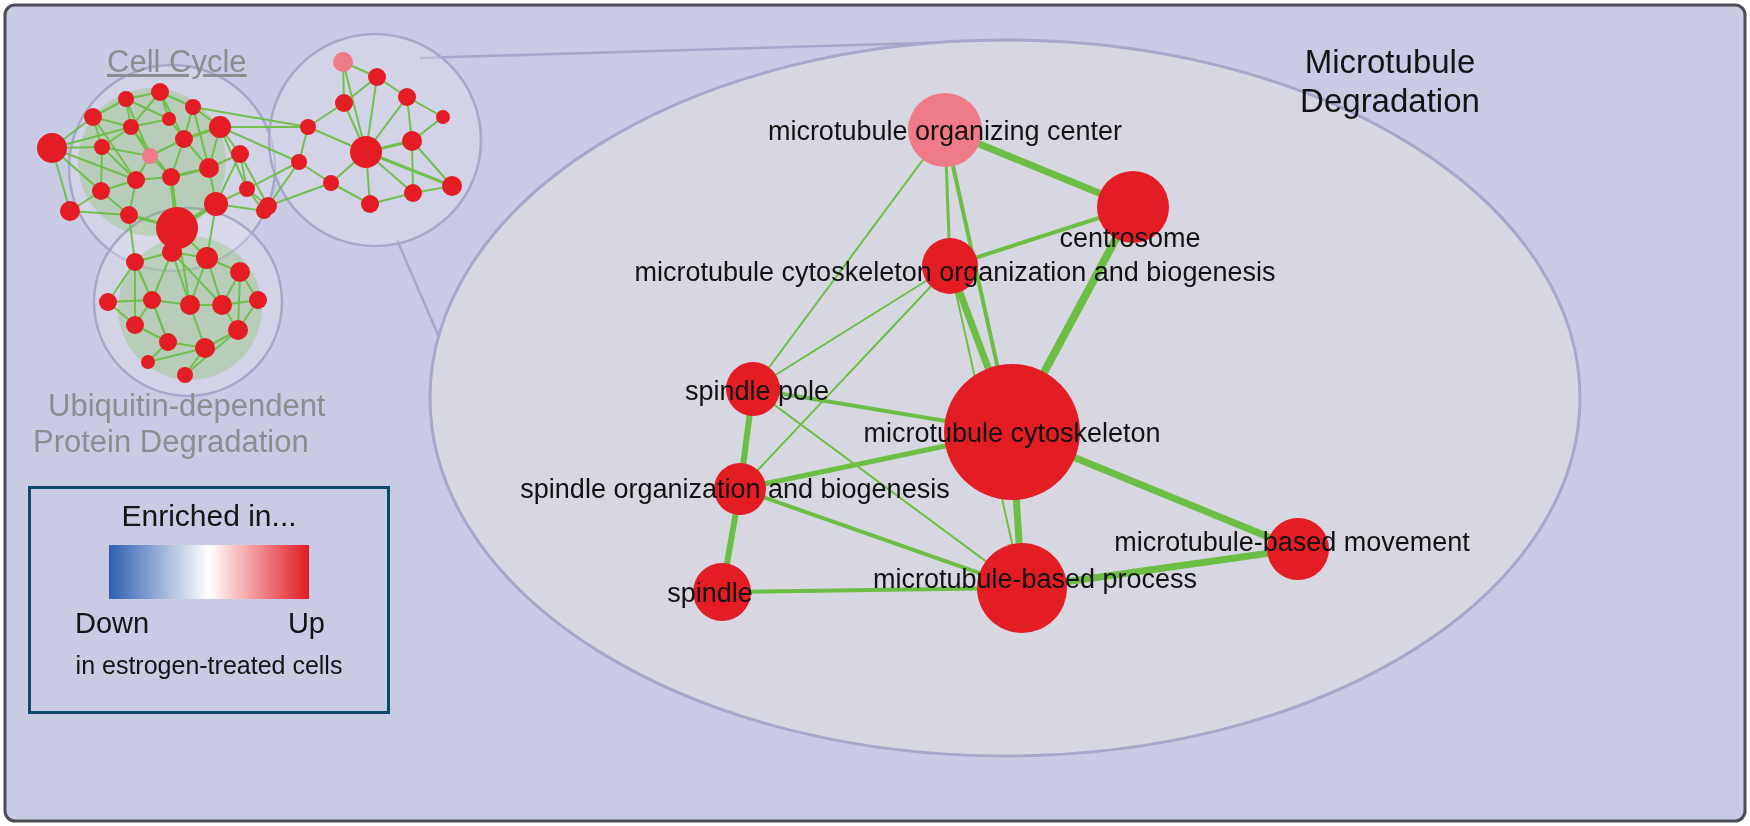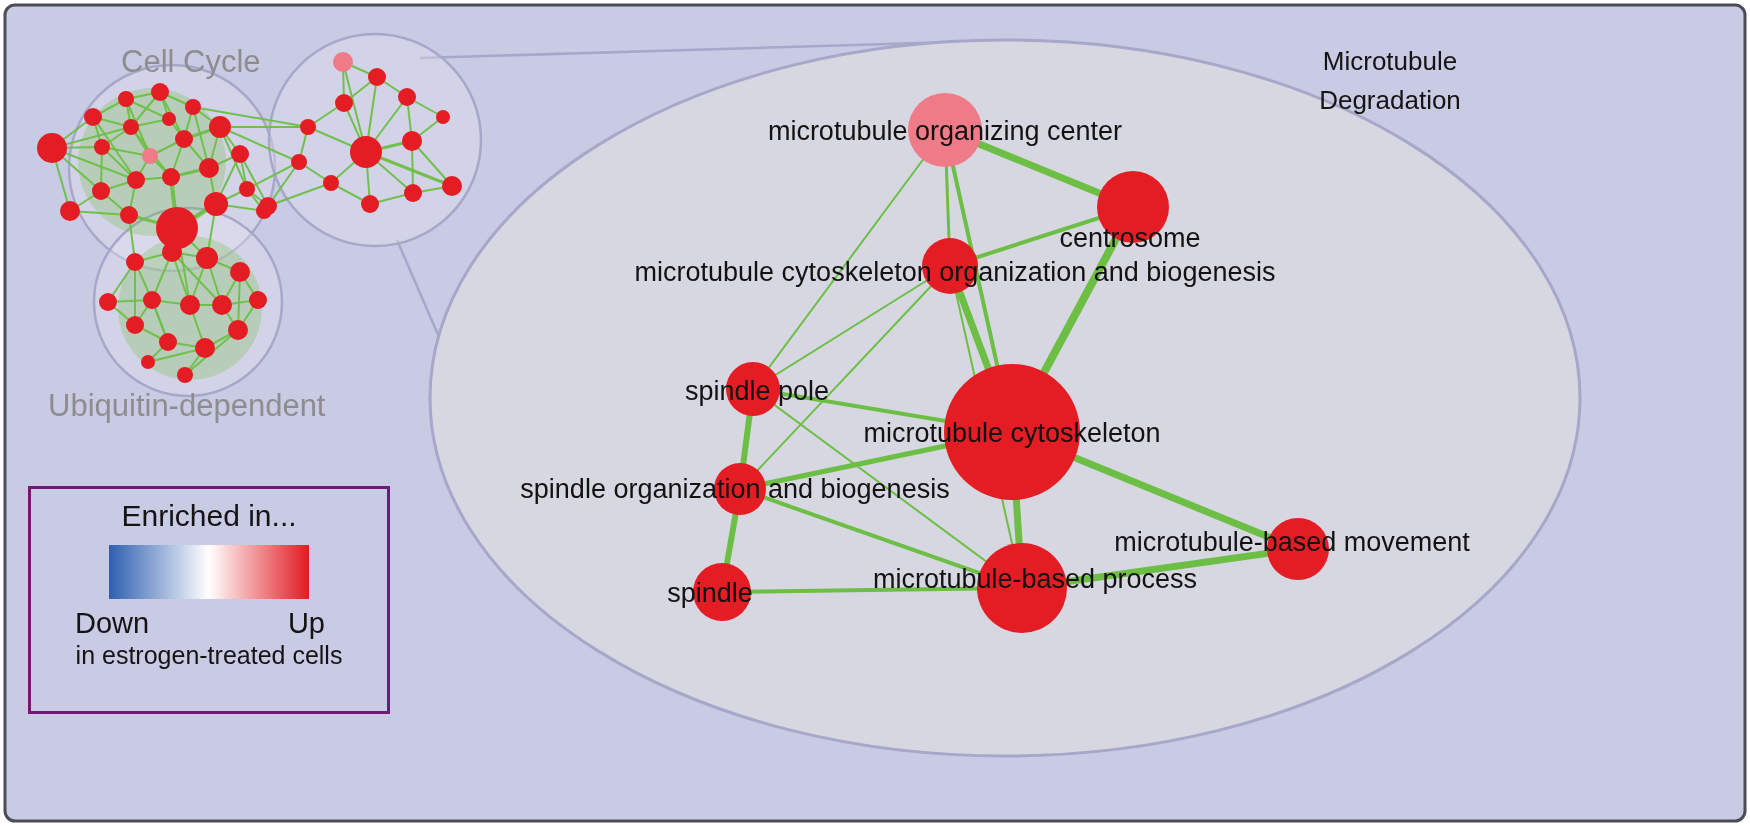--- a/index.html
+++ b/index.html
@@ -257,7 +257,7 @@
       <text x="1035" y="588" text-anchor="middle" font-size="27">microtubule-based process</text>
     </svg>
 
-  <div class="lbl gray" style="left:121px;top:44px;">Cell Cycle</div>
+  <div class="lbl gray" style="left:107px;top:44px;text-decoration:underline;">Cell Cycle</div>
 
   <div class="lbl gray" style="left:48px;top:388px;">Ubiquitin-dependent</div>
 

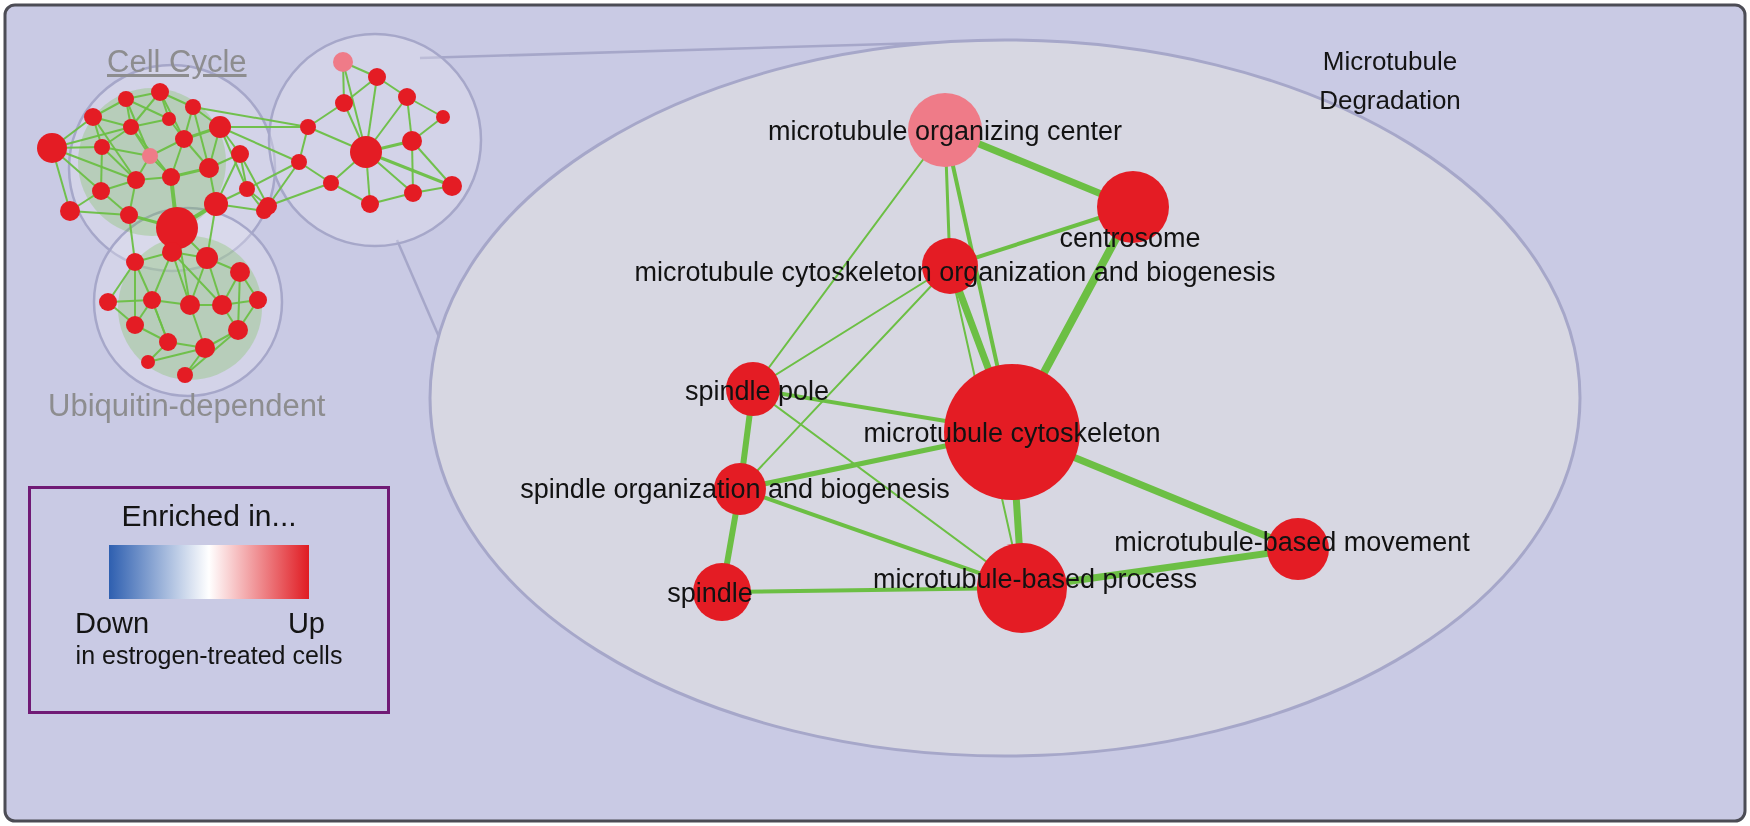--- a/index.html
+++ b/index.html
@@ -11,7 +11,7 @@
   #net-svg text{font-family:"Liberation Sans",sans-serif;fill:#121212;}
   .lbl{position:absolute;white-space:nowrap;}
   .gray{color:#8d8d8f;font-size:31px;font-weight:400;}
-  .blacktitle{color:#141414;font-size:26px;line-height:39px;}
+  .blacktitle{color:#141414;font-size:33px;line-height:39px;}
   .legend{
     position:absolute;left:28px;top:486px;width:356px;height:222px;
     border:3px solid #701a75;background:transparent;

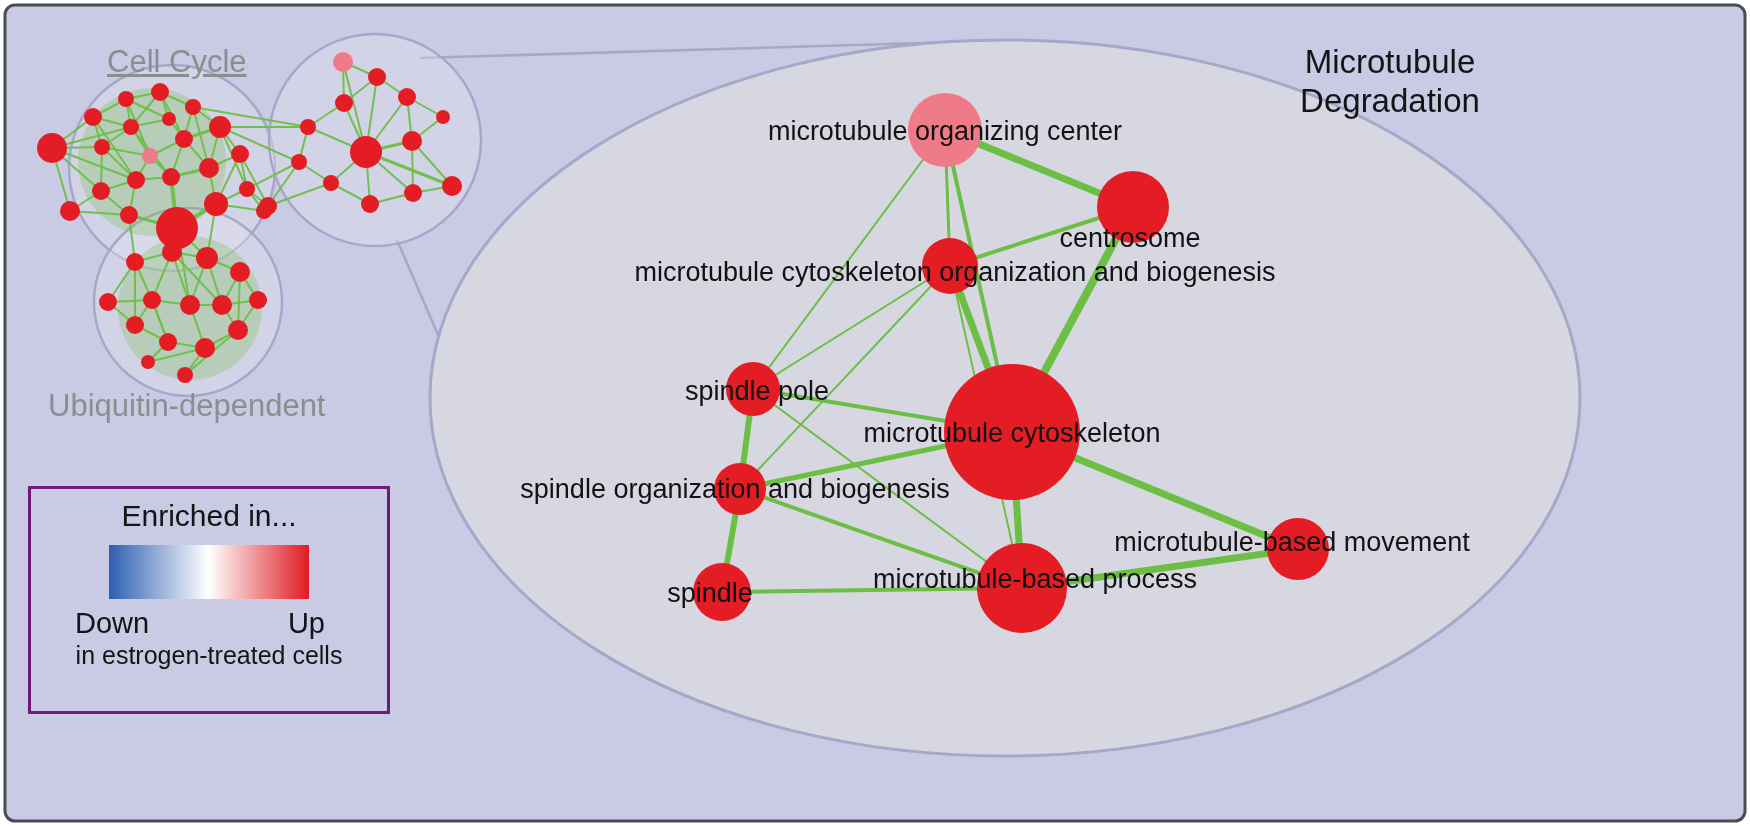--- a/index.html
+++ b/index.html
@@ -260,6 +260,7 @@
   <div class="lbl gray" style="left:107px;top:44px;text-decoration:underline;">Cell Cycle</div>
 
   <div class="lbl gray" style="left:48px;top:388px;">Ubiquitin-dependent</div>
+  <div class="lbl gray" style="left:33px;top:424px;">Protein Degradation</div>
 
   <div class="lbl blacktitle" style="left:1270px;top:42px;width:240px;text-align:center;">
     <div>Microtubule</div>

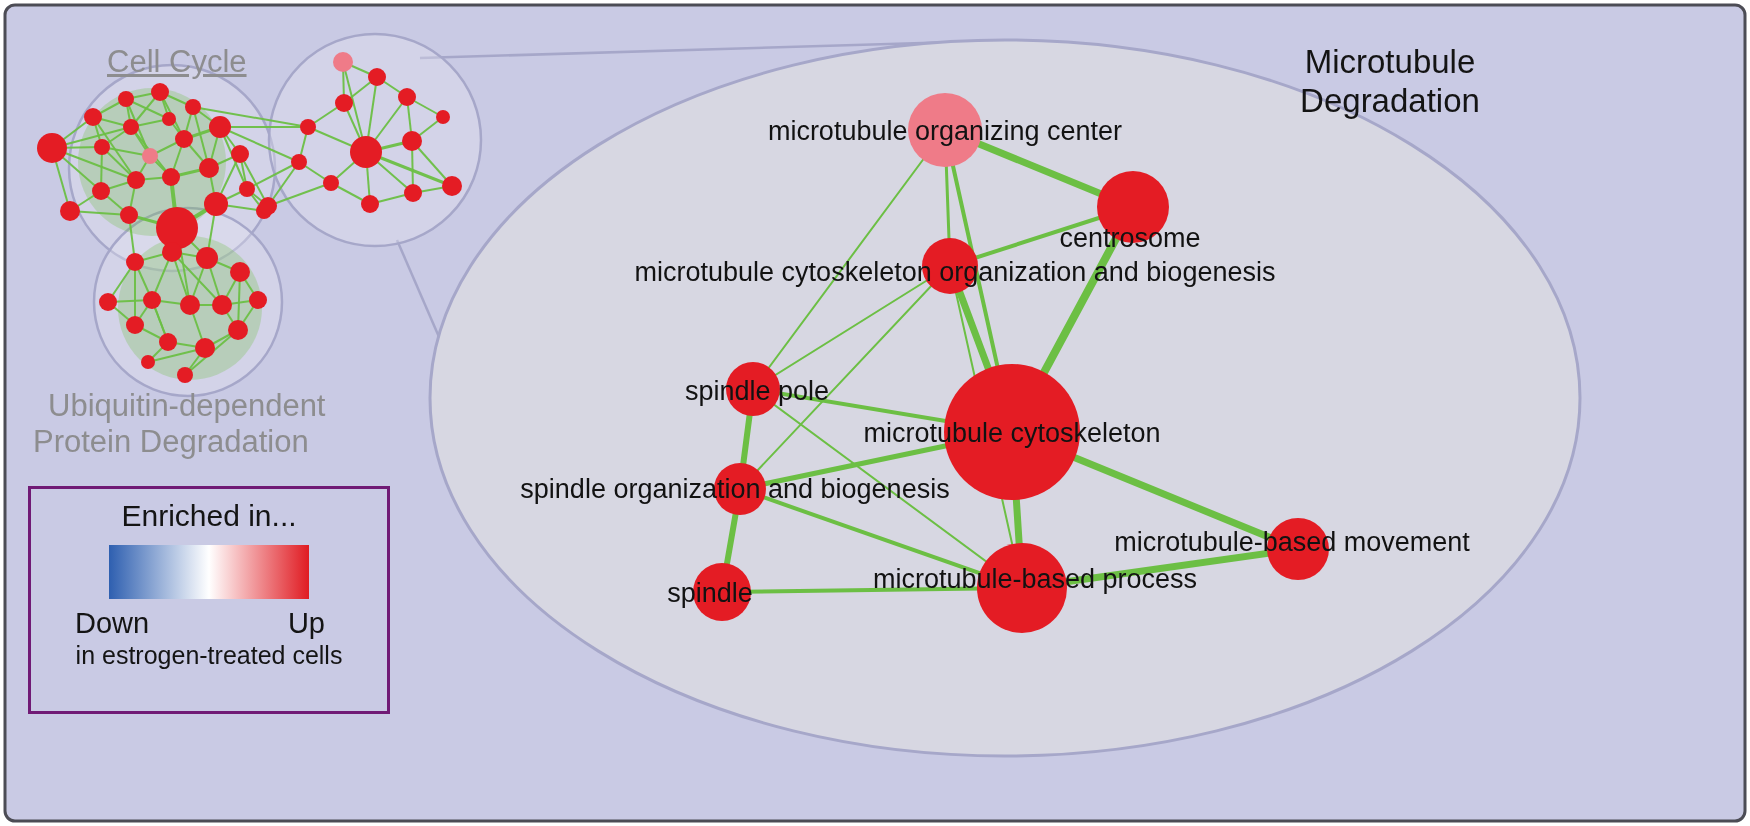--- a/index.html
+++ b/index.html
@@ -14,7 +14,7 @@
   .blacktitle{color:#141414;font-size:33px;line-height:39px;}
   .legend{
     position:absolute;left:28px;top:486px;width:356px;height:222px;
-    border:3px solid #701a75;background:transparent;
+    border:3px solid #0c4a6e;background:transparent;
   }
   .legend-title{margin-top:10px;text-align:center;font-size:30px;color:#141414;}
   .legend-bar{width:200px;height:54px;margin:12px auto 8px auto;}

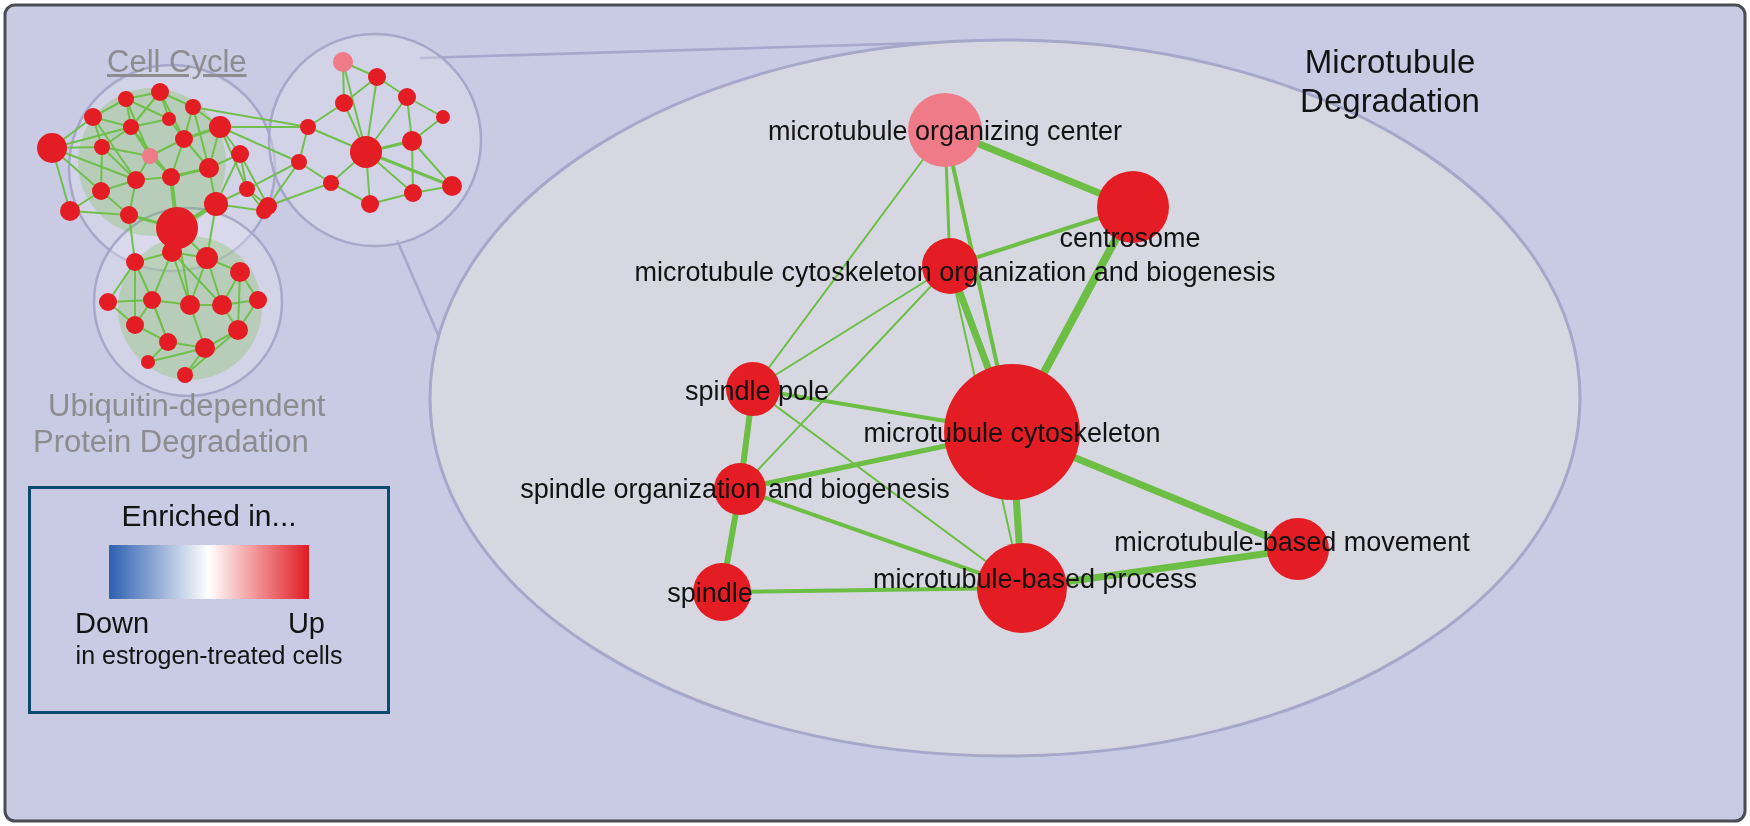--- a/index.html
+++ b/index.html
@@ -23,7 +23,7 @@
     padding:0 62px 0 44px;font-size:29px;color:#141414;gap:19px;
   }
   .legend-cap{text-align:center;font-size:25px;line-height:31px;color:#141414;}
-  .legend-cap.first{}
+  .legend-cap.first{margin-top:10px;}
 </style>
 </head>
 <body>

